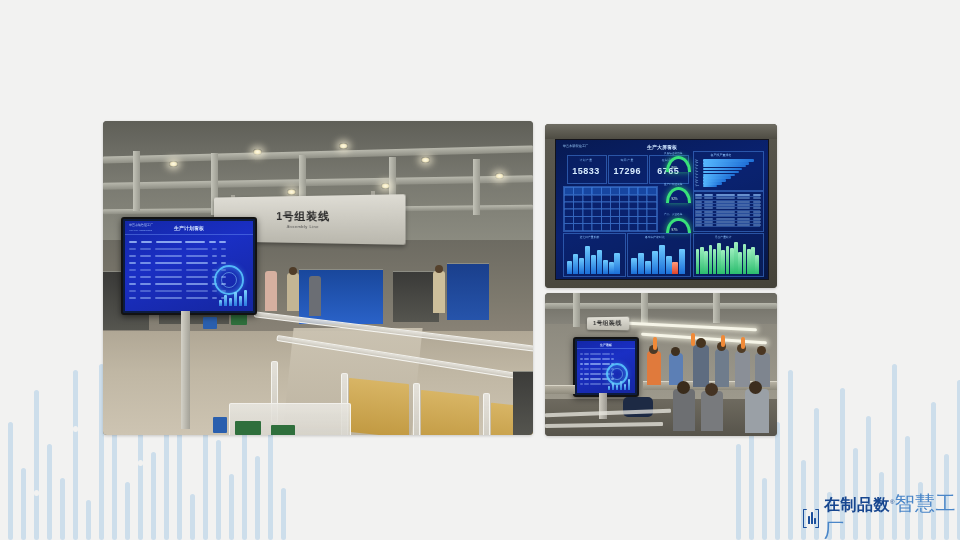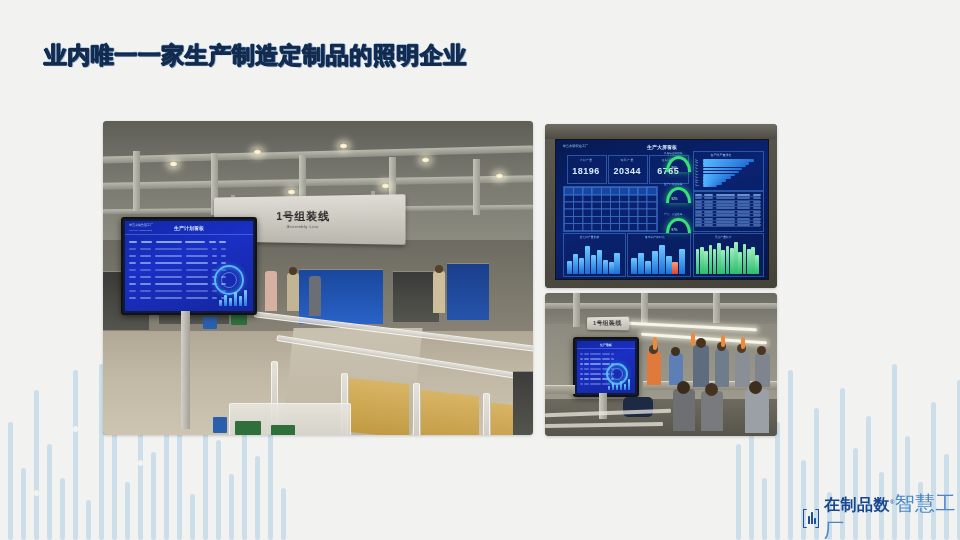--- a/index.html
+++ b/index.html
@@ -343,7 +343,6 @@
       <div class="bar" style="left: 227px; height: 160px; background: rgb(205, 222, 235);"></div>
     </div>
 
-  <div class="title">业内唯一一家生产制造定制品的照明企业</div>
 
   <div class="photo photo-main">
     <div class="ph-inner">

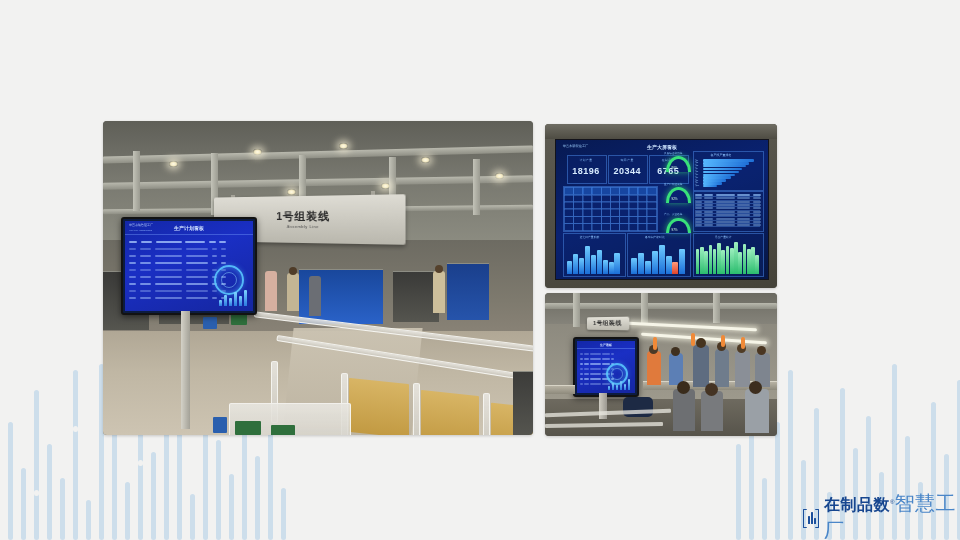--- a/index.html
+++ b/index.html
@@ -522,7 +522,7 @@
         <div id="tr-kpis">
             <div class="d-panel" style="left: 5%; top: 11%; width: 18%; height: 19%;"></div>
             <div class="d-kpi d-kpi-label" style="left: 5%; top: 13%; width: 18%; font-size: 2.8px;">计划产量</div>
-            <div class="d-kpi" style="left: 5%; top: 19%; width: 18%; font-size: 9px;">18196</div>
+            <div class="d-kpi" style="left: 5%; top: 19%; width: 18%; font-size: 9px;">15833</div>
             <div class="d-panel" style="left: 24.5%; top: 11%; width: 18%; height: 19%;"></div>
             <div class="d-kpi d-kpi-label" style="left: 24.5%; top: 13%; width: 18%; font-size: 2.8px;">实际产量</div>
             <div class="d-kpi" style="left: 24.5%; top: 19%; width: 18%; font-size: 9px;">20344</div>

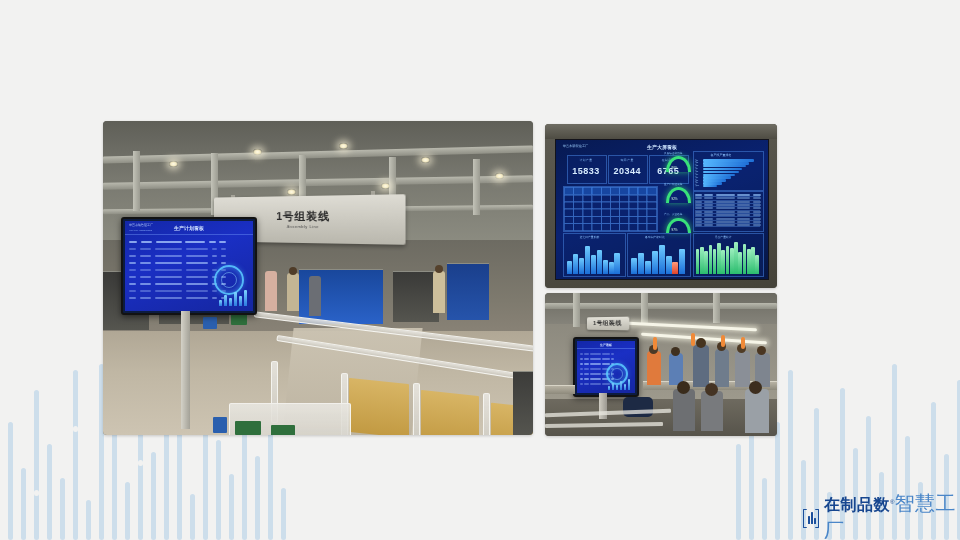--- a/index.html
+++ b/index.html
@@ -525,7 +525,7 @@
             <div class="d-kpi" style="left: 5%; top: 19%; width: 18%; font-size: 9px;">15833</div>
             <div class="d-panel" style="left: 24.5%; top: 11%; width: 18%; height: 19%;"></div>
             <div class="d-kpi d-kpi-label" style="left: 24.5%; top: 13%; width: 18%; font-size: 2.8px;">实际产量</div>
-            <div class="d-kpi" style="left: 24.5%; top: 19%; width: 18%; font-size: 9px;">20344</div>
+            <div class="d-kpi" style="left: 24.5%; top: 19%; width: 18%; font-size: 9px;">17296</div>
             <div class="d-panel" style="left: 44%; top: 11%; width: 18%; height: 19%;"></div>
             <div class="d-kpi d-kpi-label" style="left: 44%; top: 13%; width: 18%; font-size: 2.8px;">在制品数</div>
             <div class="d-kpi" style="left: 44%; top: 19%; width: 18%; font-size: 9px;">6765</div>

